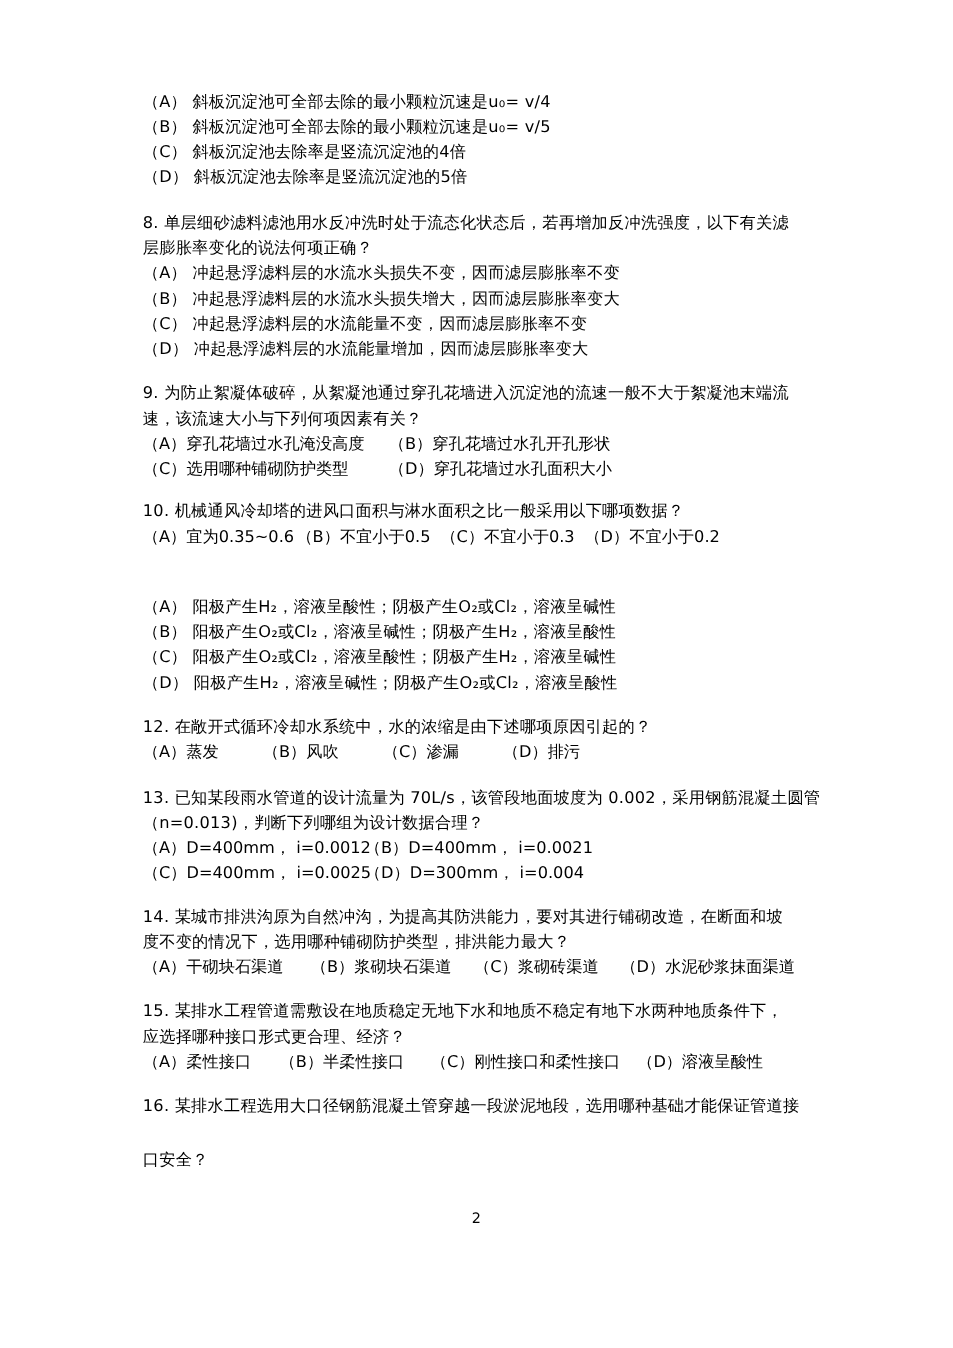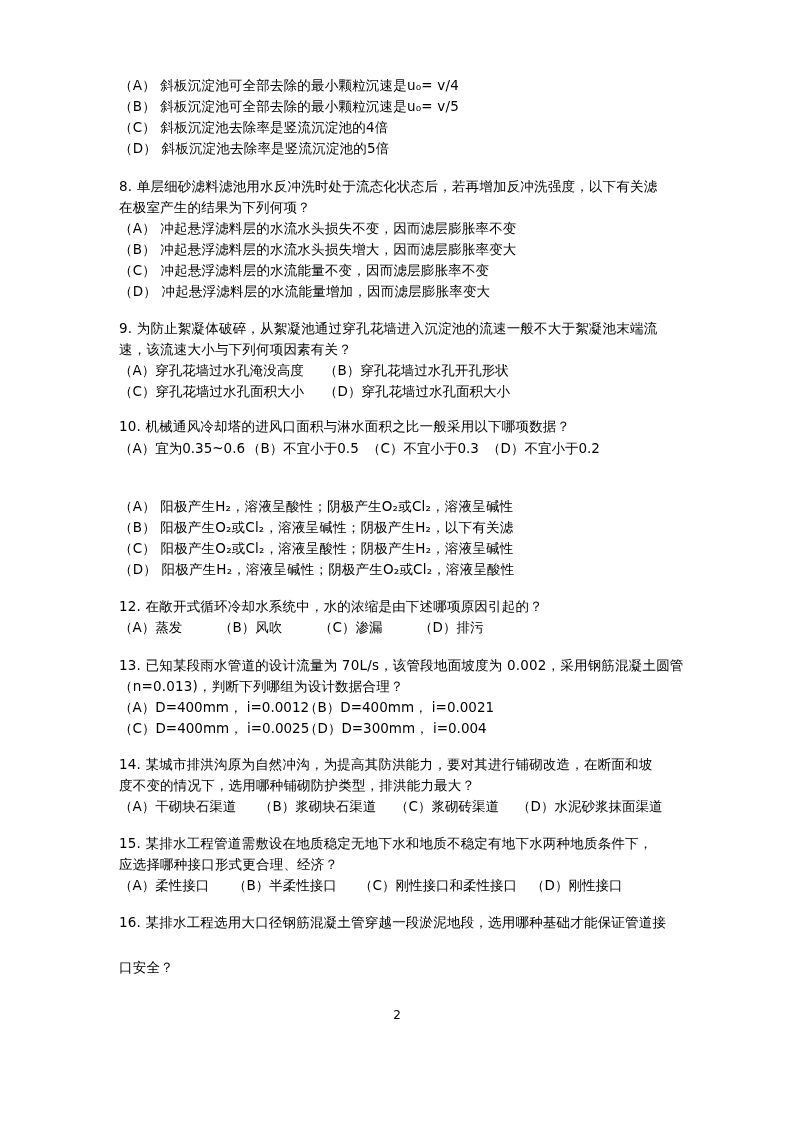--- a/index.html
+++ b/index.html
@@ -22,7 +22,7 @@
   <div class="line" style="top:138px">（D） 斜板沉淀池去除率是竖流沉淀池的5倍</div>
 
   <div class="line" style="top:176px">8.  单层细砂滤料滤池用水反冲洗时处于流态化状态后，若再增加反冲洗强度，以下有关滤</div>
-  <div class="line" style="top:197px">在极室产生的结果为下列何项？</div>
+  <div class="line" style="top:197px">层膨胀率变化的说法何项正确？</div>
   <div class="line" style="top:218px">（A） 冲起悬浮滤料层的水流水头损失不变，因而滤层膨胀率不变</div>
   <div class="line" style="top:239px">（B） 冲起悬浮滤料层的水流水头损失增大，因而滤层膨胀率变大</div>
   <div class="line" style="top:281px">（D） 冲起悬浮滤料层的水流能量增加，因而滤层膨胀率变大</div>

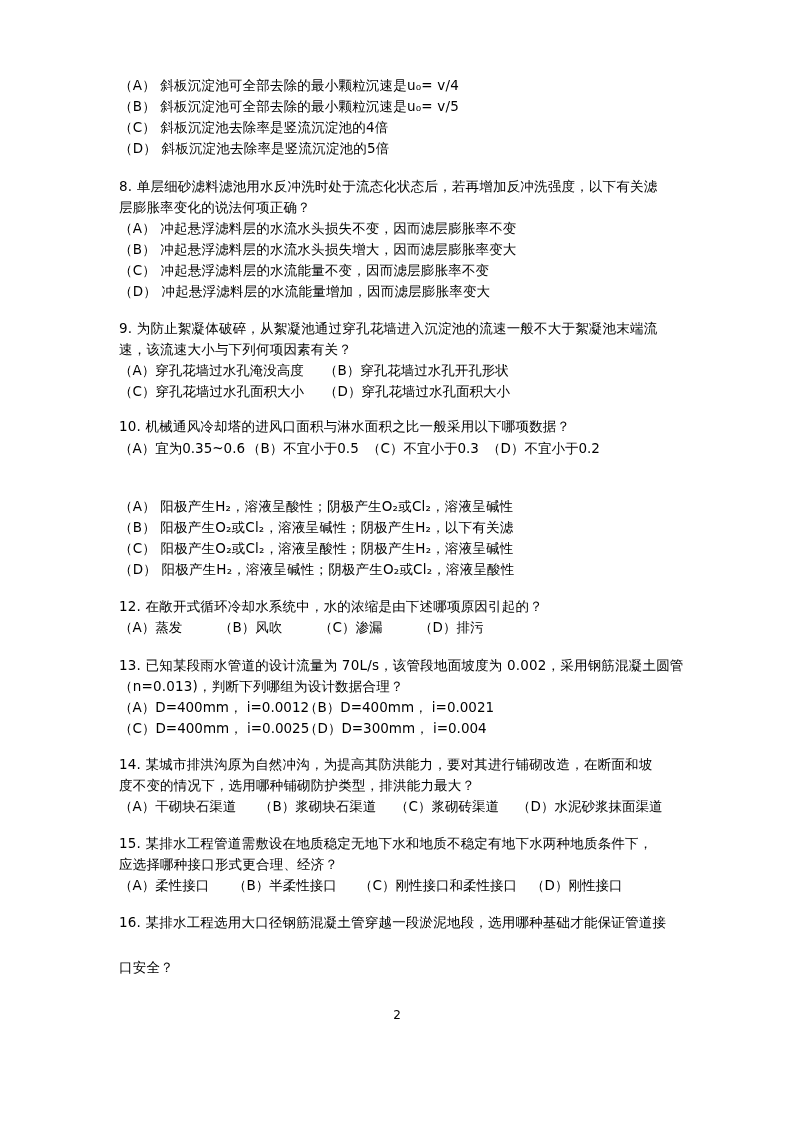--- a/index.html
+++ b/index.html
@@ -35,7 +35,7 @@
     <span style="left:205px">（B）穿孔花墙过水孔开孔形状</span>
   </div>
   <div class="row" style="top:381px">
-    <span style="left:0">（C）穿孔花墙过水孔面积大小</span>
+    <span style="left:0">（C）选用哪种铺砌防护类型</span>
     <span style="left:205px">（D）穿孔花墙过水孔面积大小</span>
   </div>
 

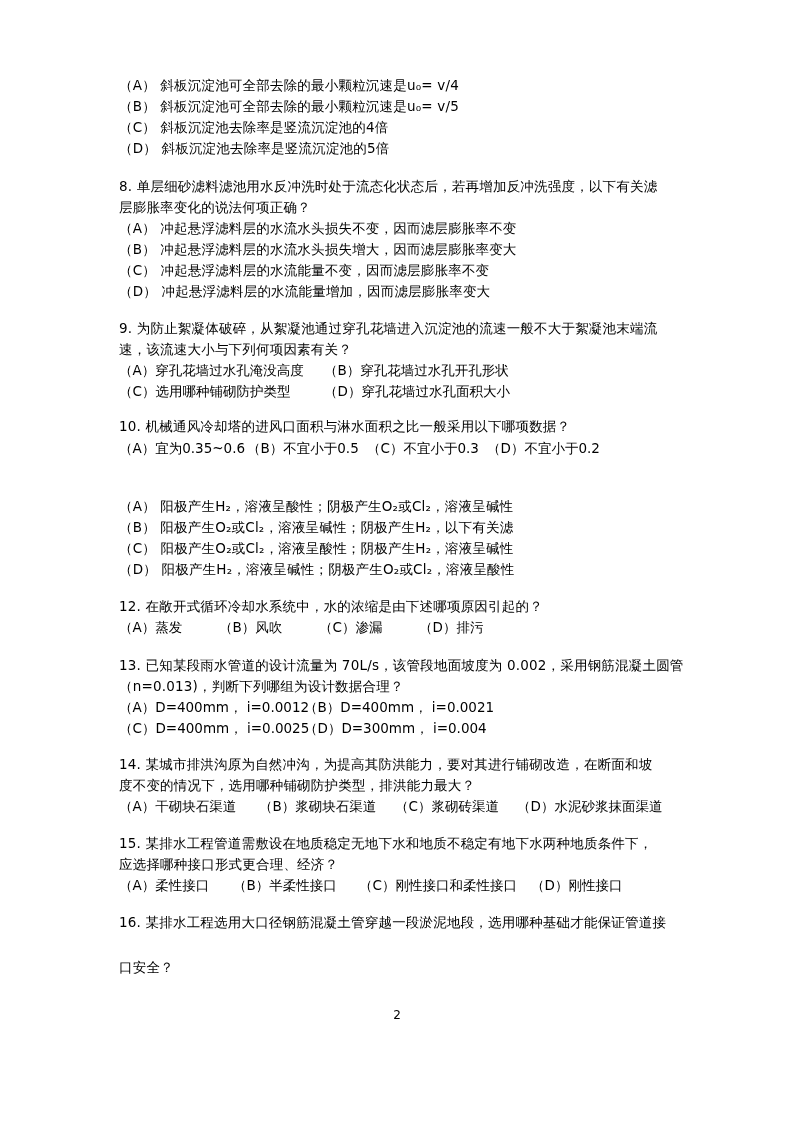--- a/index.html
+++ b/index.html
@@ -48,7 +48,7 @@
   </div>
 
   <div class="line" style="top:496px">（A） 阳极产生H₂，溶液呈酸性；阴极产生O₂或Cl₂，溶液呈碱性</div>
-  <div class="line" style="top:517px">（B） 阳极产生O₂或Cl₂，溶液呈碱性；阴极产生H₂，以下有关滤</div>
+  <div class="line" style="top:517px">（B） 阳极产生O₂或Cl₂，溶液呈碱性；阴极产生H₂，溶液呈酸性</div>
   <div class="line" style="top:538px">（C） 阳极产生O₂或Cl₂，溶液呈酸性；阴极产生H₂，溶液呈碱性</div>
   <div class="line" style="top:559px">（D） 阳极产生H₂，溶液呈碱性；阴极产生O₂或Cl₂，溶液呈酸性</div>
 

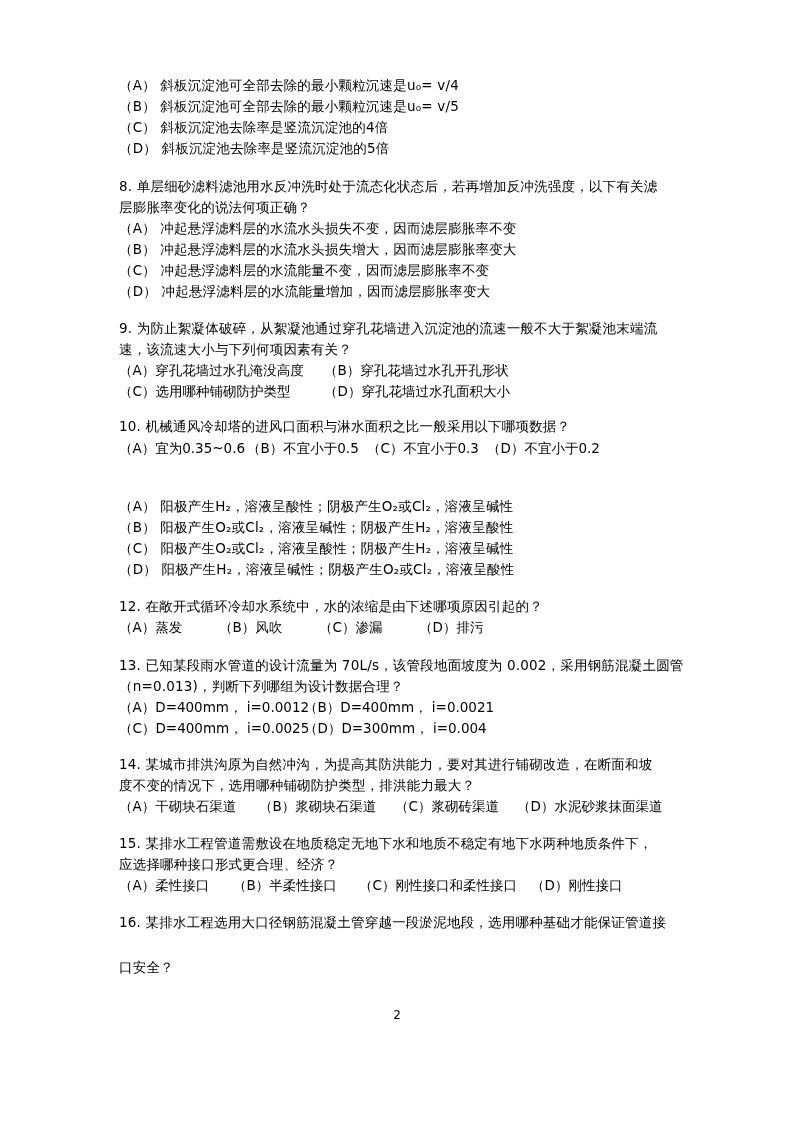--- a/index.html
+++ b/index.html
@@ -86,7 +86,7 @@
     <span style="left:0">（A）柔性接口</span>
     <span style="left:114px">（B）半柔性接口</span>
     <span style="left:240px">（C）刚性接口和柔性接口</span>
-    <span style="left:412px">（D）刚性接口</span>
+    <span style="left:412px">（D）溶液呈酸性</span>
   </div>
 
   <div class="line" style="top:912px">16.  某排水工程选用大口径钢筋混凝土管穿越一段淤泥地段，选用哪种基础才能保证管道接</div>

